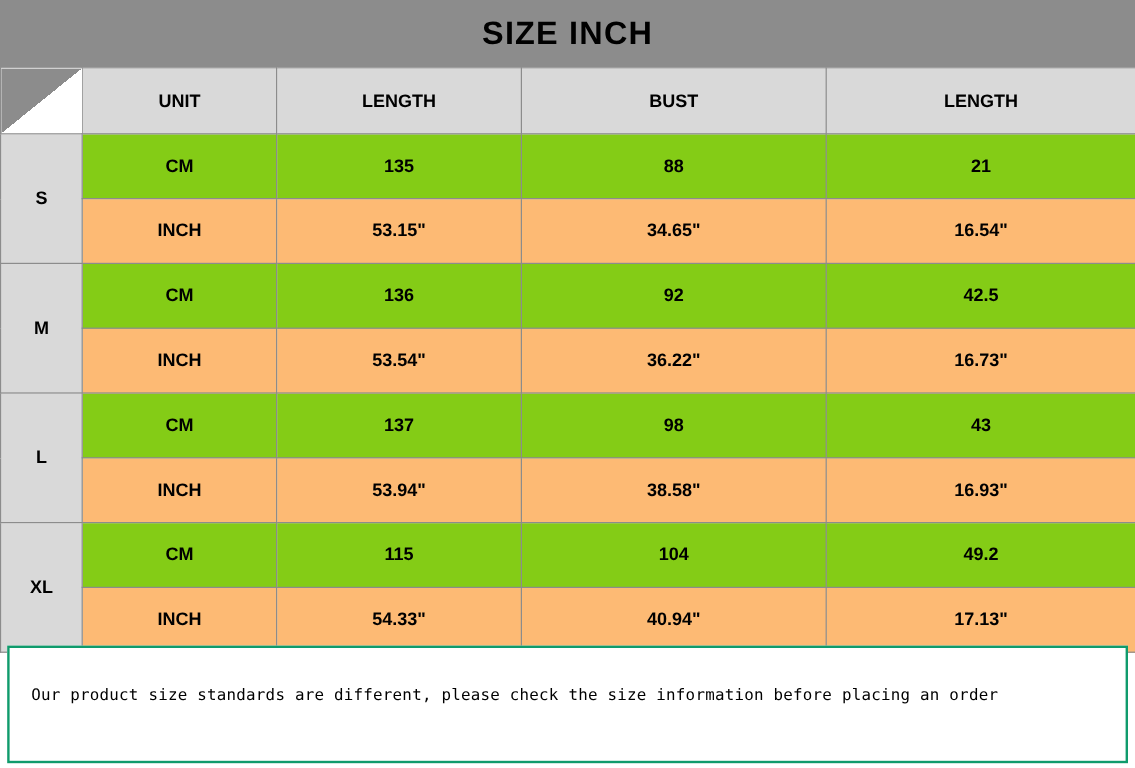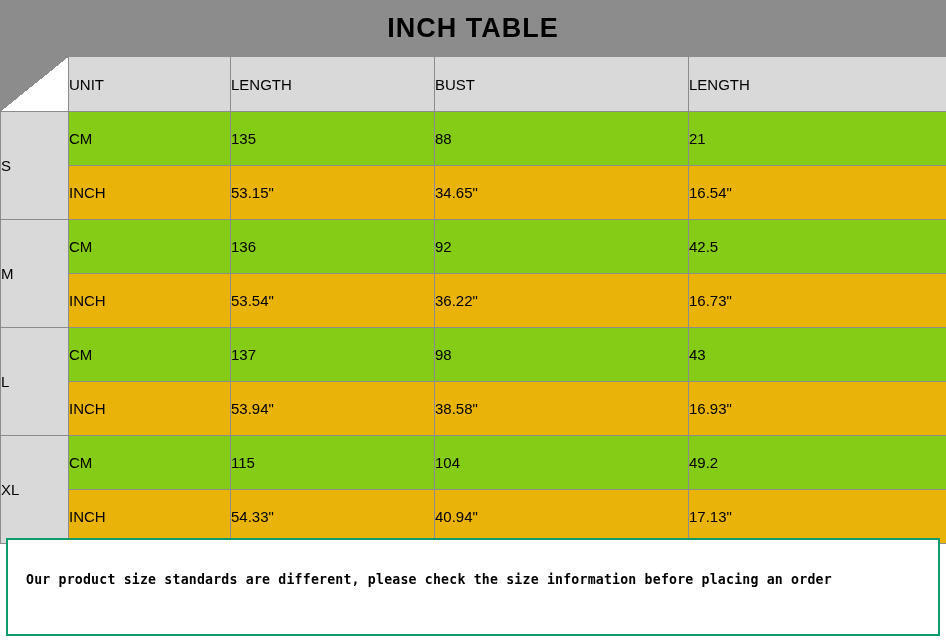--- a/index.html
+++ b/index.html
@@ -105,7 +105,7 @@
 <div class="page">
 
   <div class="title-bar">
-    <div class="title">INCH TABLE</div>
+    <div class="title">SIZE INCH</div>
   </div>
 
   <table class="size-table">

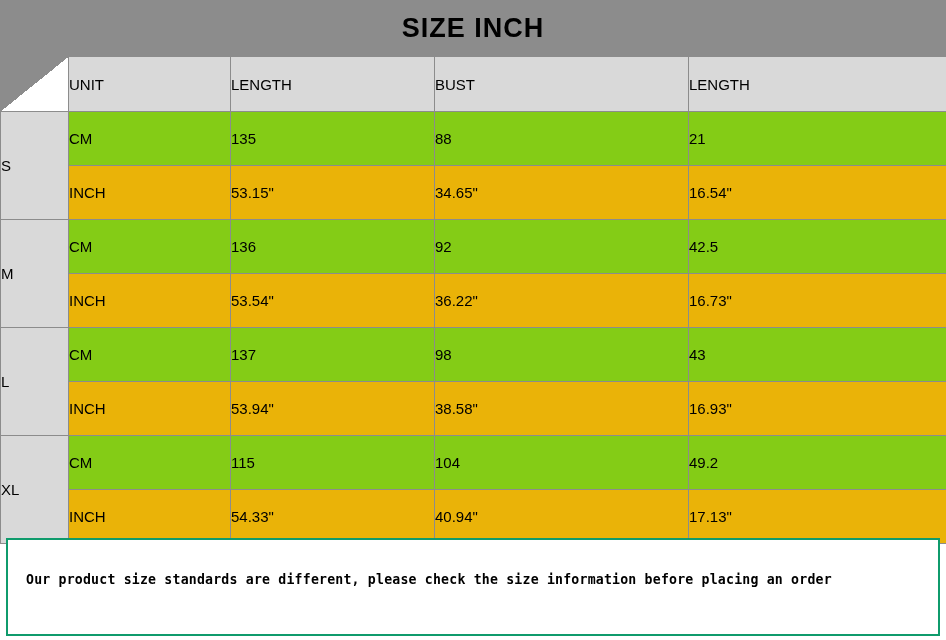--- a/index.html
+++ b/index.html
@@ -40,10 +40,10 @@
   table.size-table td,
   table.size-table th {
     border: 1px solid #8c8c8c;
-    text-align: left;
+    text-align: center;
     vertical-align: middle;
     font-size: 15px;
-    font-weight: normal;
+    font-weight: bold;
     color: #000000;
     padding: 0;
   }

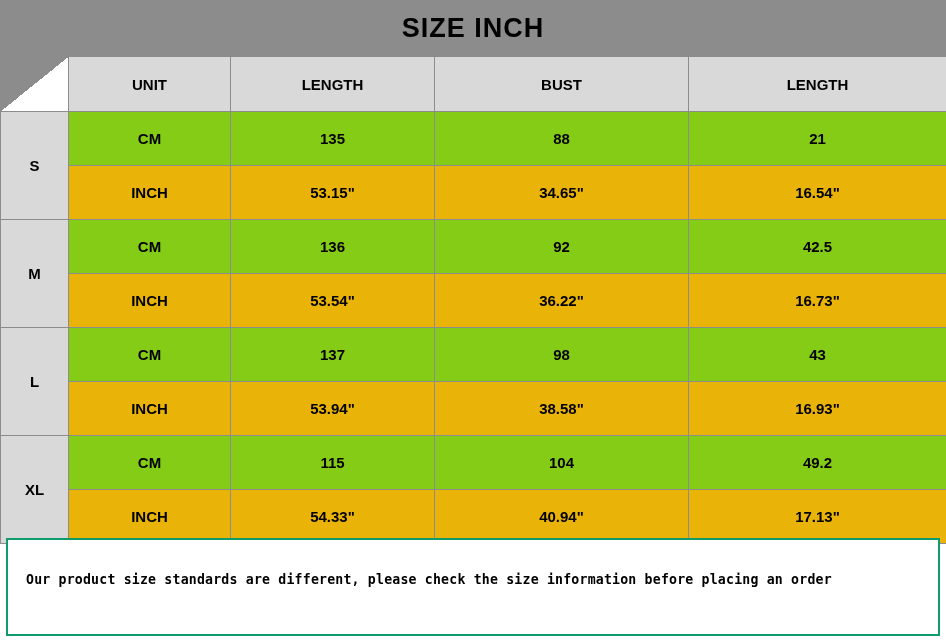--- a/index.html
+++ b/index.html
@@ -76,7 +76,7 @@
     background: #d9d9d9;
   }
   .row-white td { background: #84cc16; height: 53px; }
-  .row-grey  td { background: #eab308; height: 53px; }
+  .row-grey  td { background: #fdba74; height: 53px; }
   td.size-cell { background: #d9d9d9 !important; }
 
   .note-box {

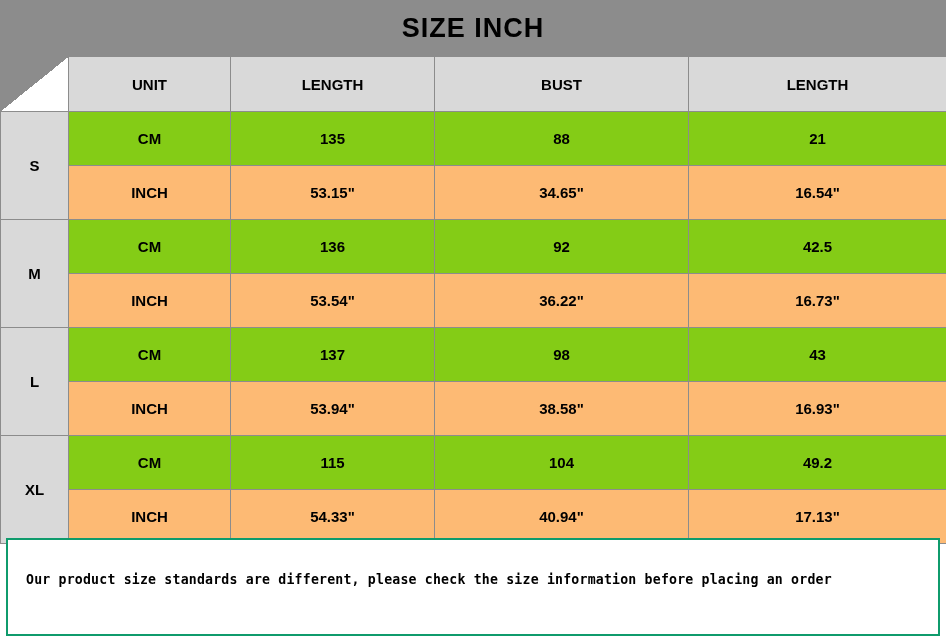--- a/index.html
+++ b/index.html
@@ -96,7 +96,6 @@
     padding: 32px 18px 0 18px;
     letter-spacing: 0.2px;
     white-space: nowrap;
-    font-weight: bold;
   }
 </style>
 </head>

